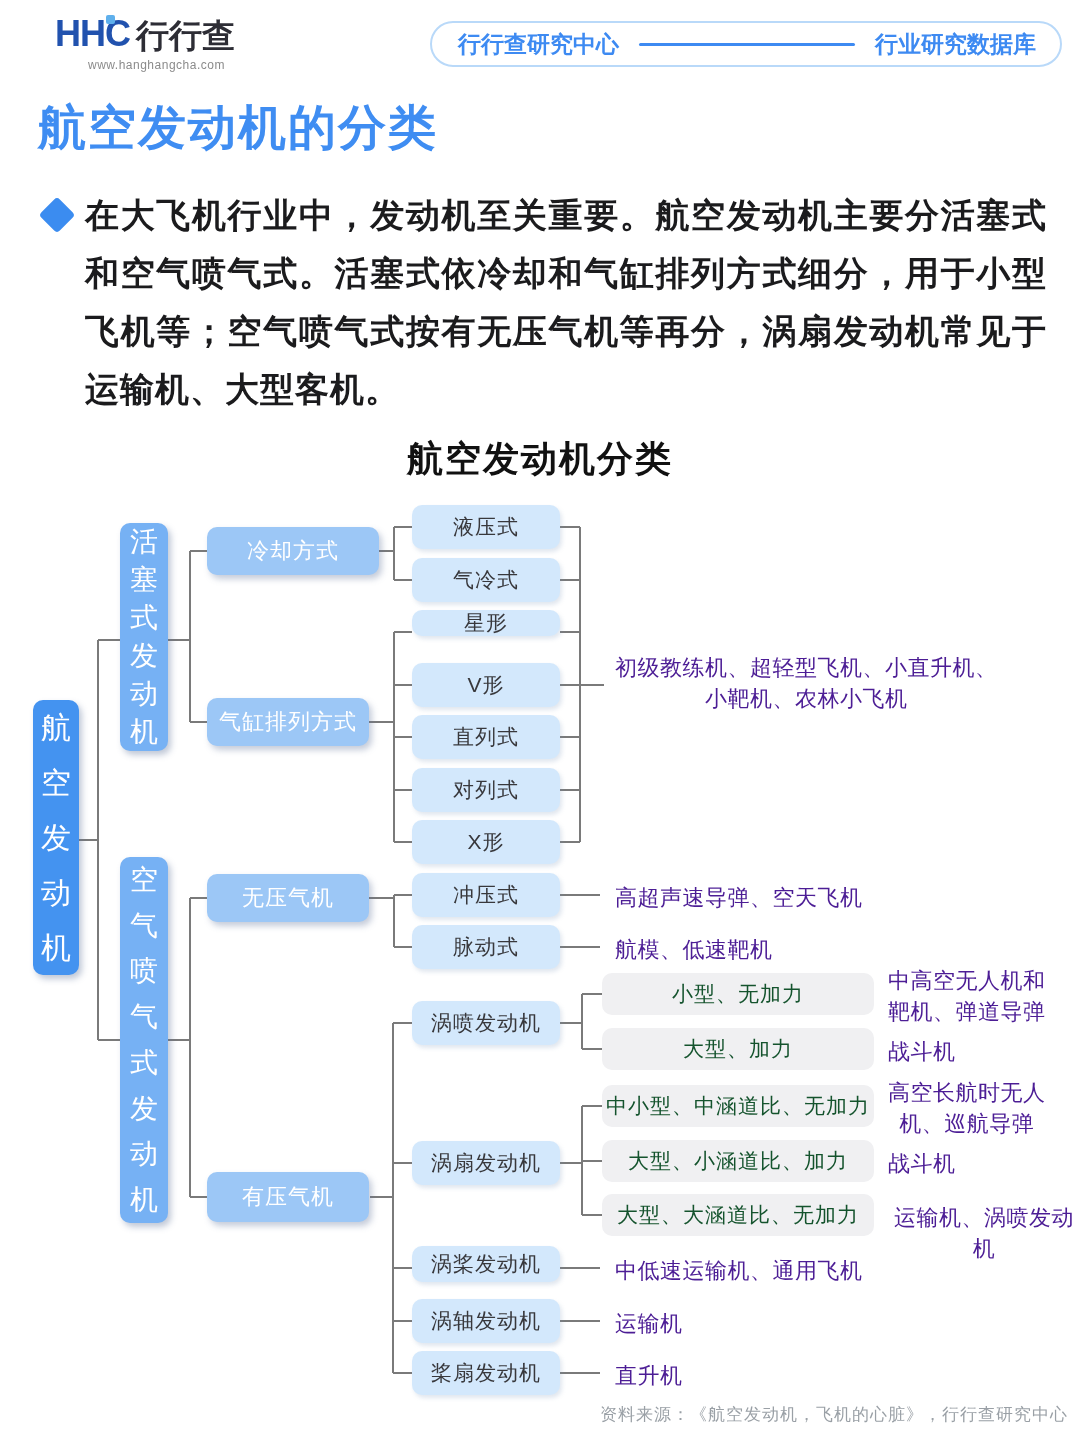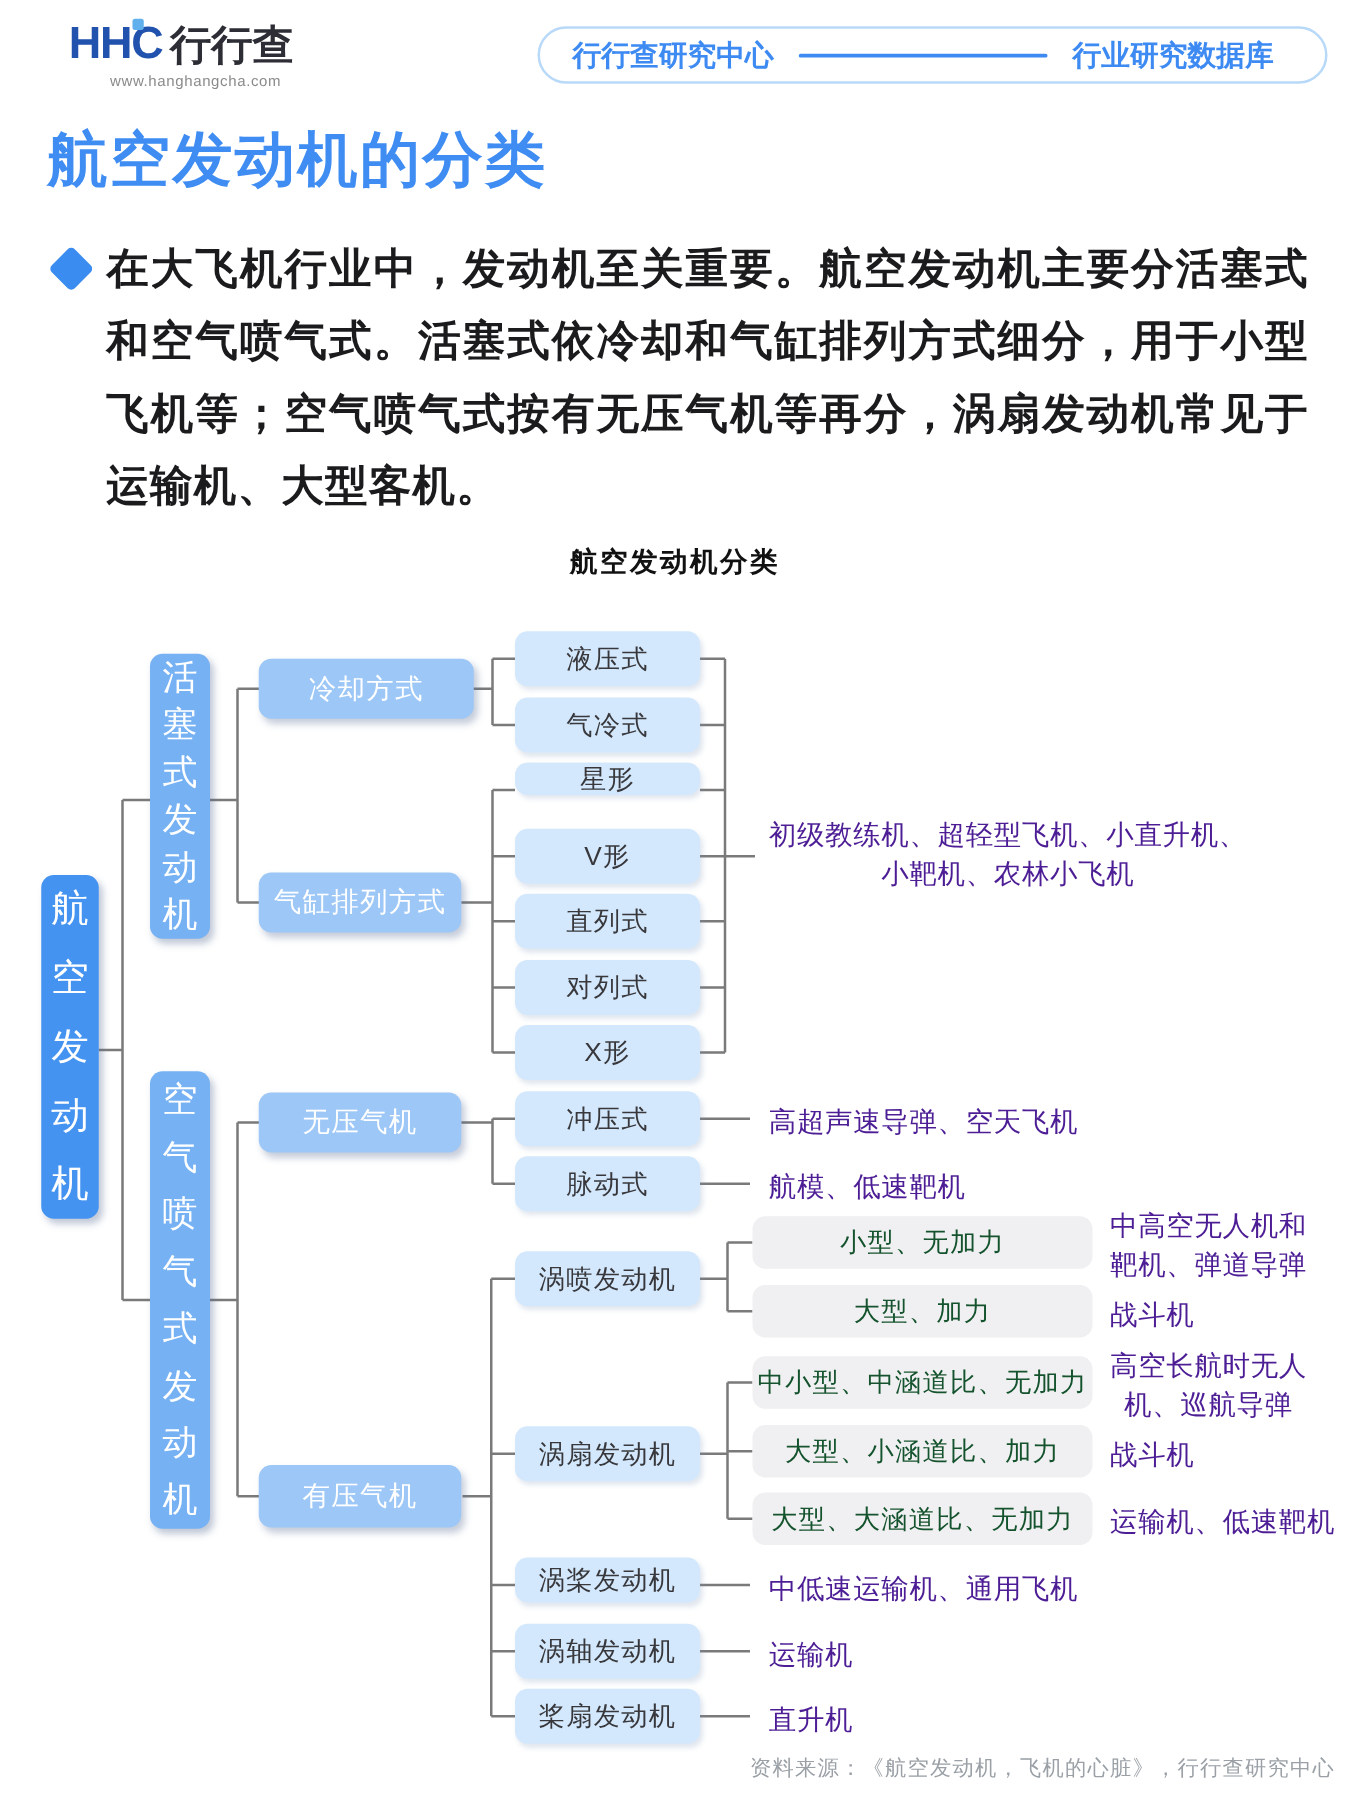--- a/index.html
+++ b/index.html
@@ -15,7 +15,7 @@
          border-radius:25px;display:flex;align-items:center;box-sizing:border-box;background:#fff;}
   .badge-left{font-size:23px;font-weight:bold;color:#3d8af2;padding-left:26px;white-space:nowrap;}
   .badge-line{flex:1;height:3px;background:#3d8af2;margin:0 20px;border-radius:2px;}
-  .badge-right{font-size:23px;font-weight:bold;color:#3d8af2;padding-right:41px;white-space:nowrap;}
+  .badge-right{font-size:23px;font-weight:bold;color:#3d8af2;padding-right:24px;white-space:nowrap;}
   
   .page-title{position:absolute;left:38px;top:96px;font-size:48px;font-weight:bold;color:#3f8df2;letter-spacing:2px;}
   .diamond{position:absolute;left:44px;top:202px;width:26px;height:26px;background:#3b8cf0;border-radius:4px;transform:rotate(45deg);}

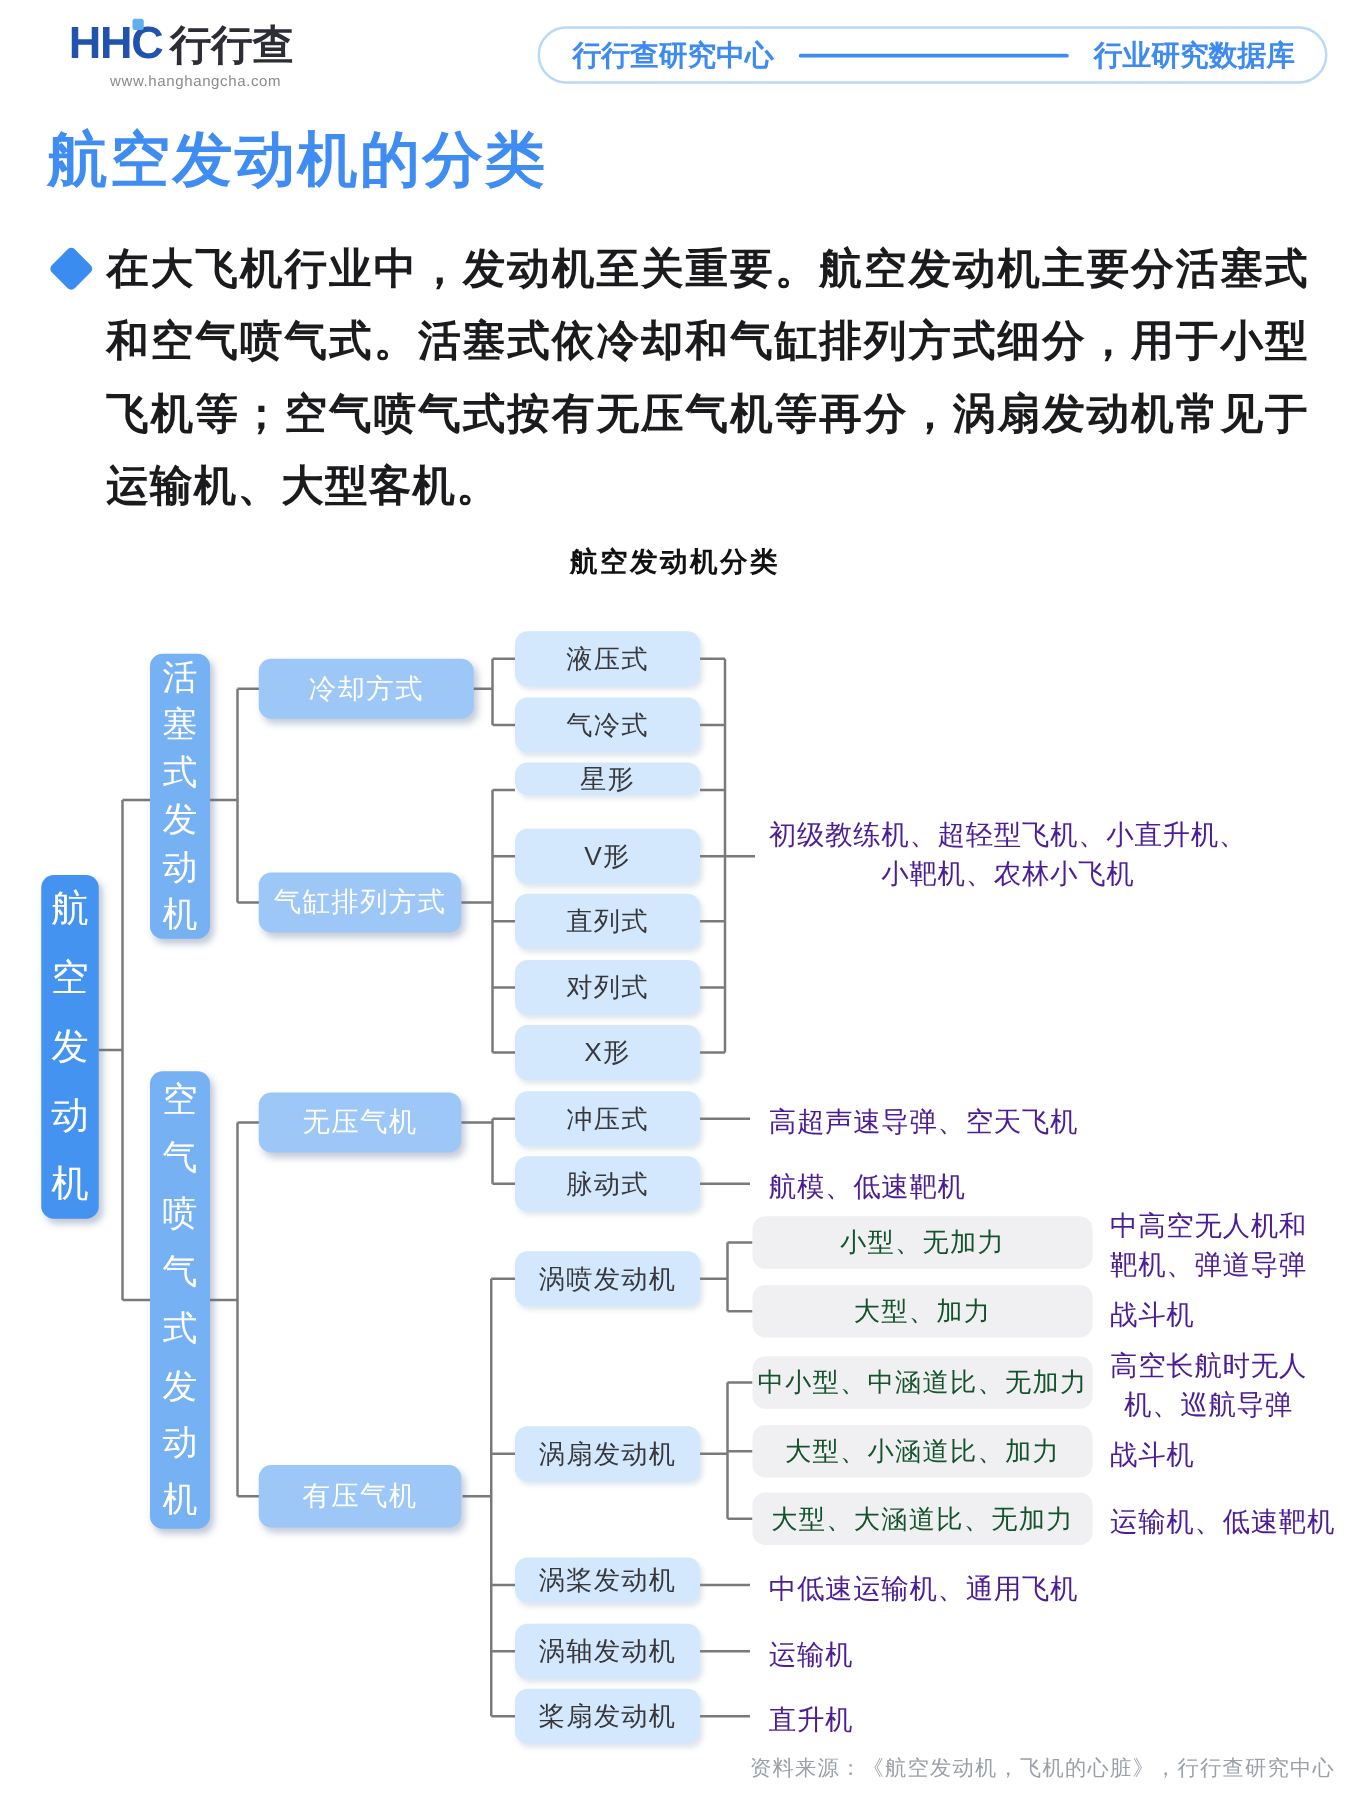--- a/index.html
+++ b/index.html
@@ -22,7 +22,7 @@
   .intro{position:absolute;left:85px;top:186px;width:962px;font-size:34px;line-height:58px;
          font-weight:600;color:#1b1b1d;text-align:justify;letter-spacing:1px;}
   .diagram-title{position:absolute;left:0;top:435px;width:1080px;text-align:center;
-                 font-size:22px;font-weight:bold;color:#111;letter-spacing:2px;}
+                 font-size:36px;font-weight:bold;color:#111;letter-spacing:2px;}
   
   .connectors{position:absolute;left:0;top:0;pointer-events:none;}
   .node{position:absolute;box-sizing:border-box;border-radius:10px;display:flex;align-items:center;justify-content:center;}

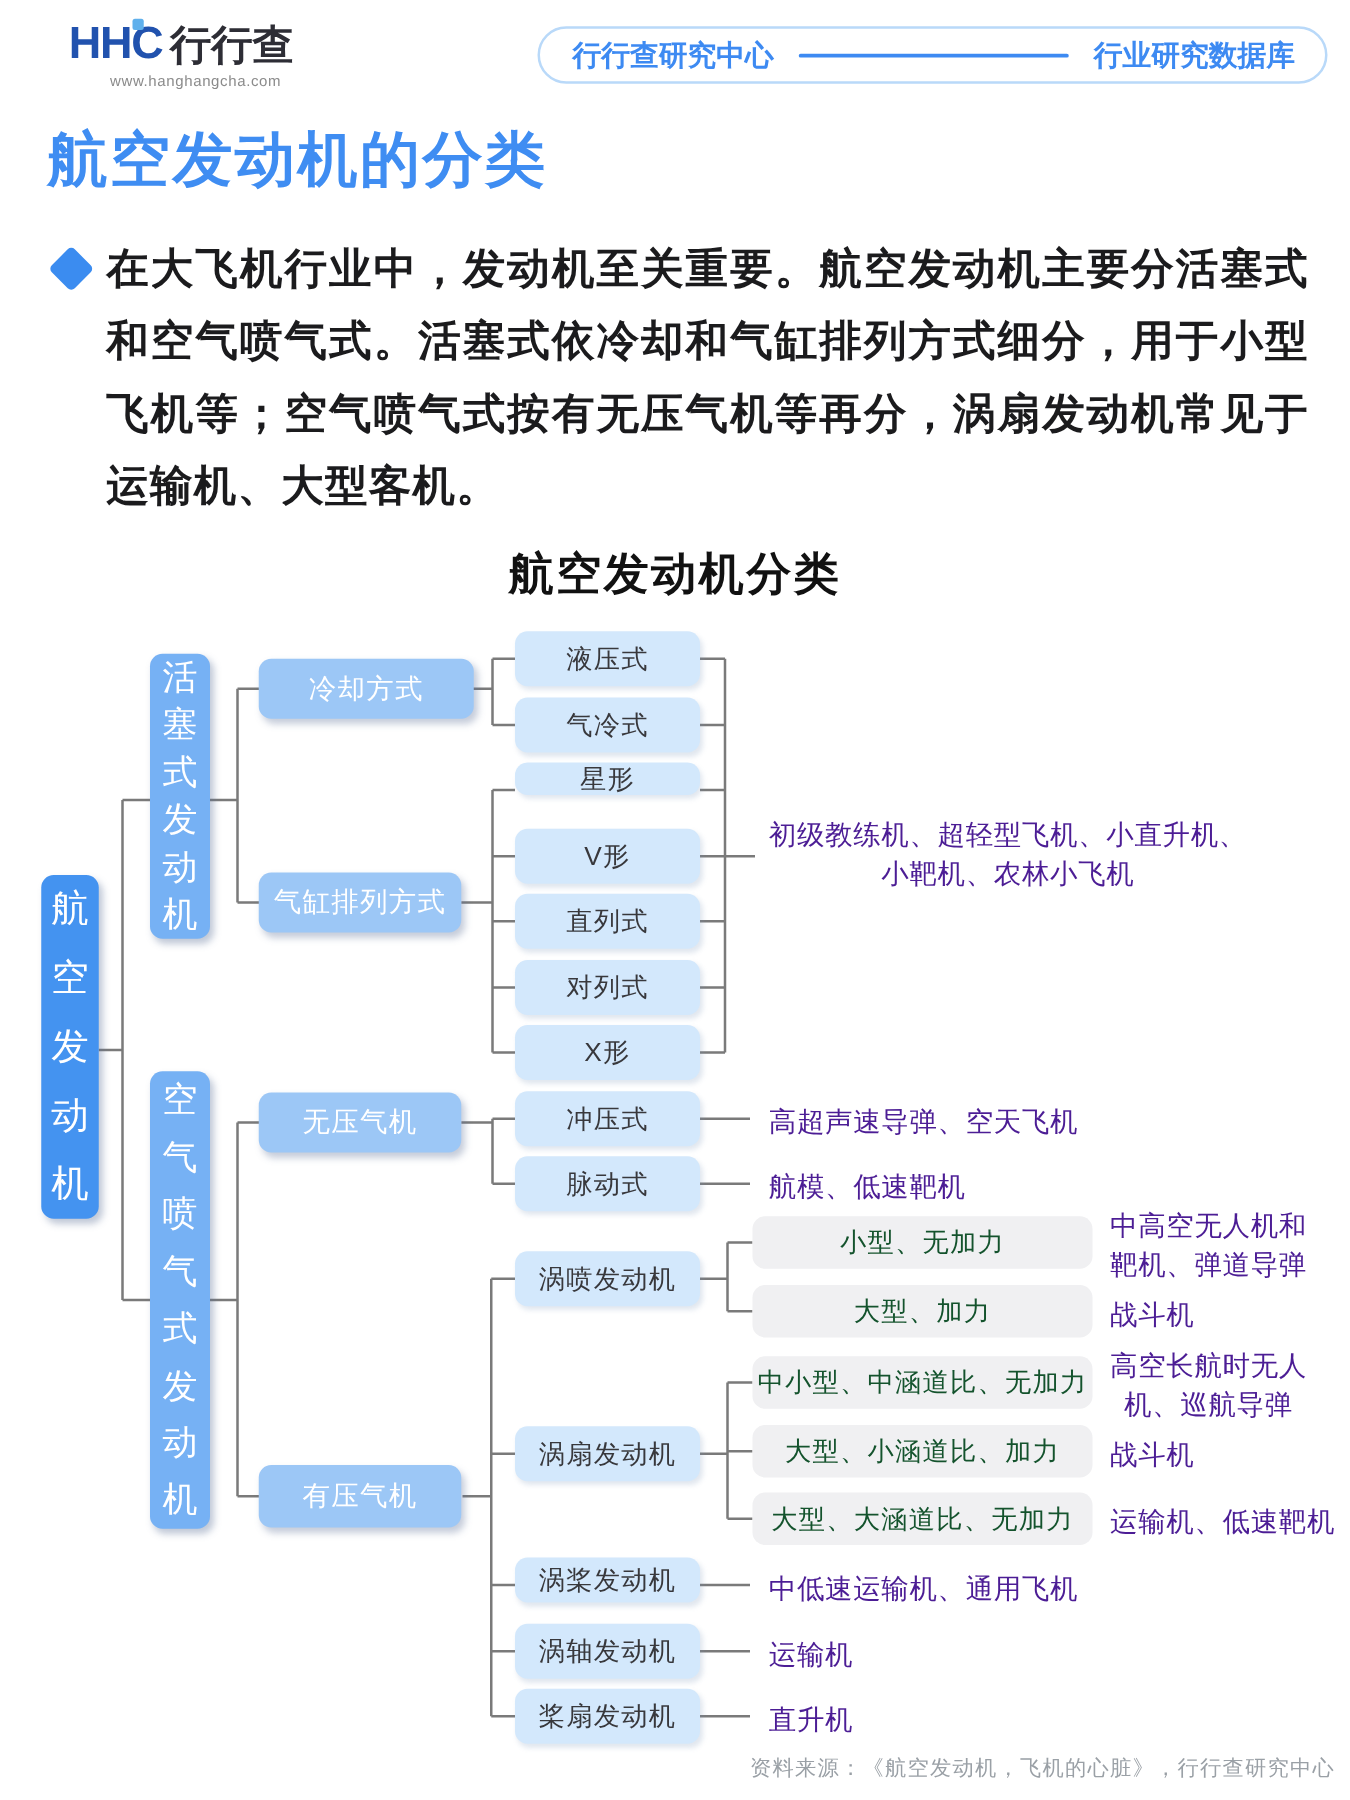--- a/index.html
+++ b/index.html
@@ -116,7 +116,7 @@
   <div class="ann" style="left:888px;top:1077px;">高空长航时无人
 机、巡航导弹</div>
   <div class="ann" style="left:888px;top:1148px;">战斗机</div>
-  <div class="ann" style="left:888px;top:1202px;">运输机、低速靶机</div>
+  <div class="ann" style="left:888px;top:1202px;">运输机、涡喷发动机</div>
   <div class="ann" style="left:615px;top:1255px;">中低速运输机、通用飞机</div>
   <div class="ann" style="left:615px;top:1308px;">运输机</div>
   <div class="ann" style="left:615px;top:1360px;">直升机</div>

